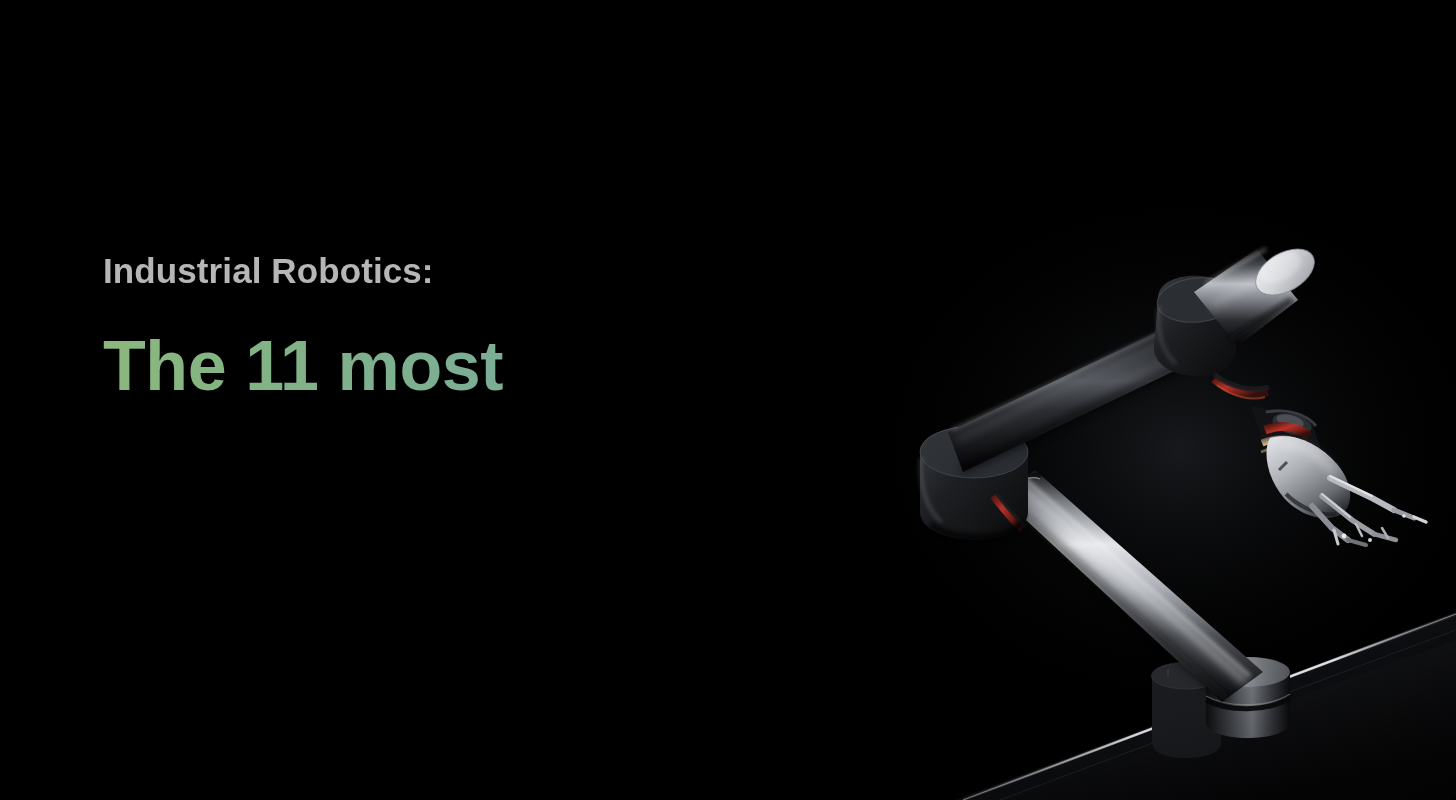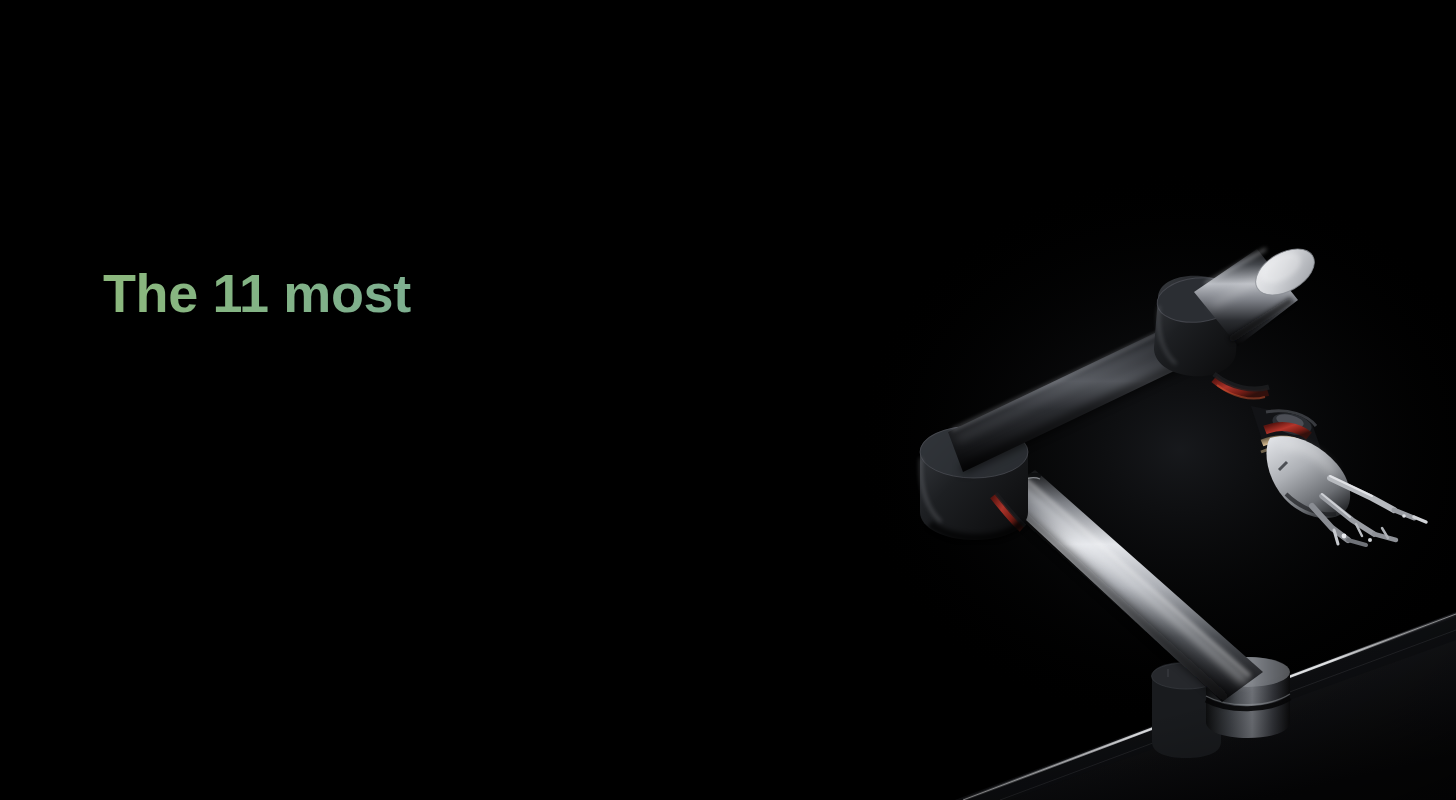--- a/index.html
+++ b/index.html
@@ -367,6 +367,7 @@
   </div>
 
   <div class="text-block">
+    <p class="eyebrow">Industrial Robotics:</p>
     <h1 class="headline">
       <span class="line">The 11 most</span>
     </h1>

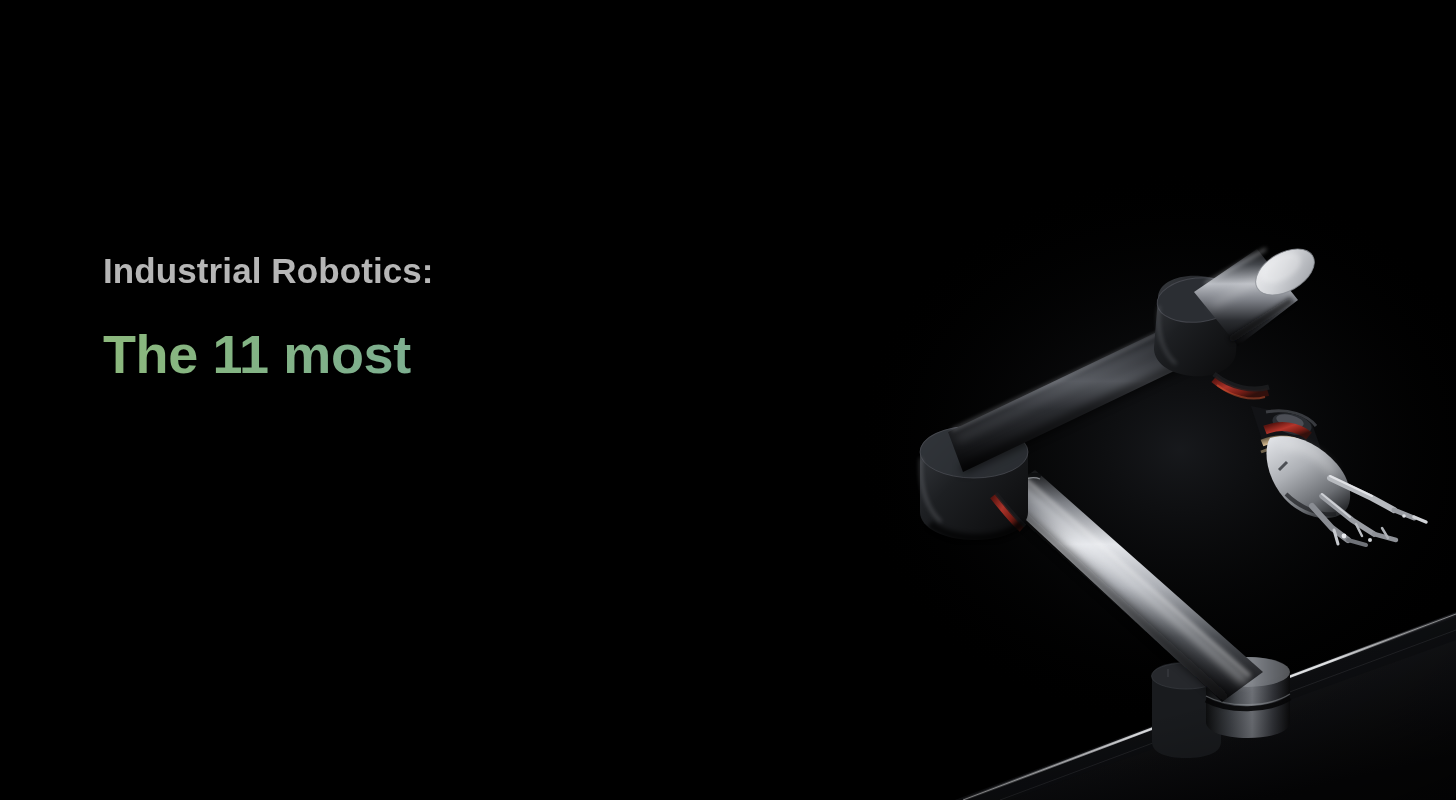--- a/index.html
+++ b/index.html
@@ -52,7 +52,7 @@
   }
   .headline {
     margin: 0;
-    font-size: 54px;
+    font-size: 70px;
     font-weight: 700;
     line-height: 1.52;
     letter-spacing: -0.4px;

